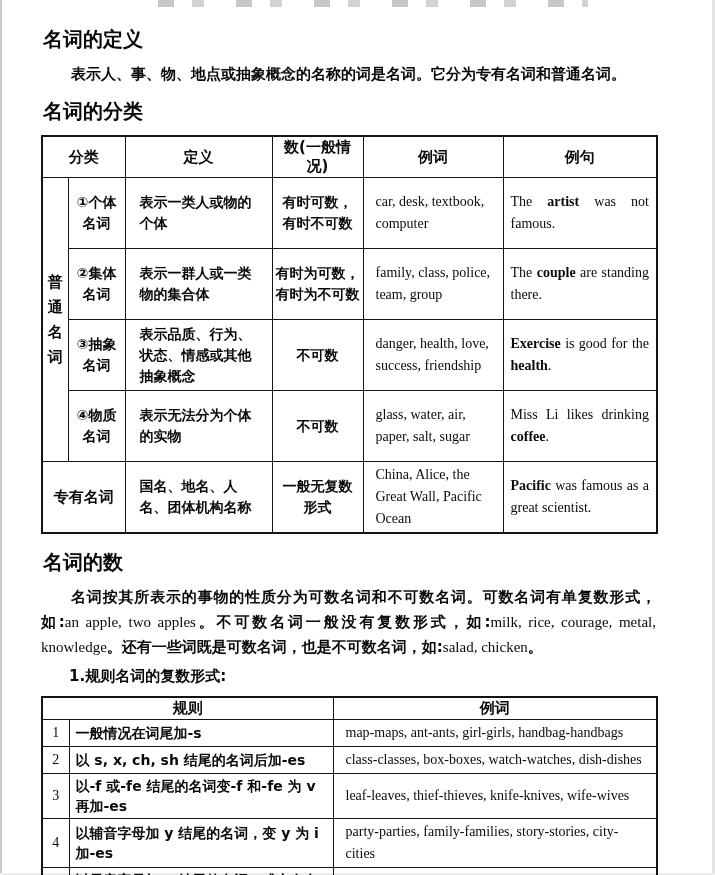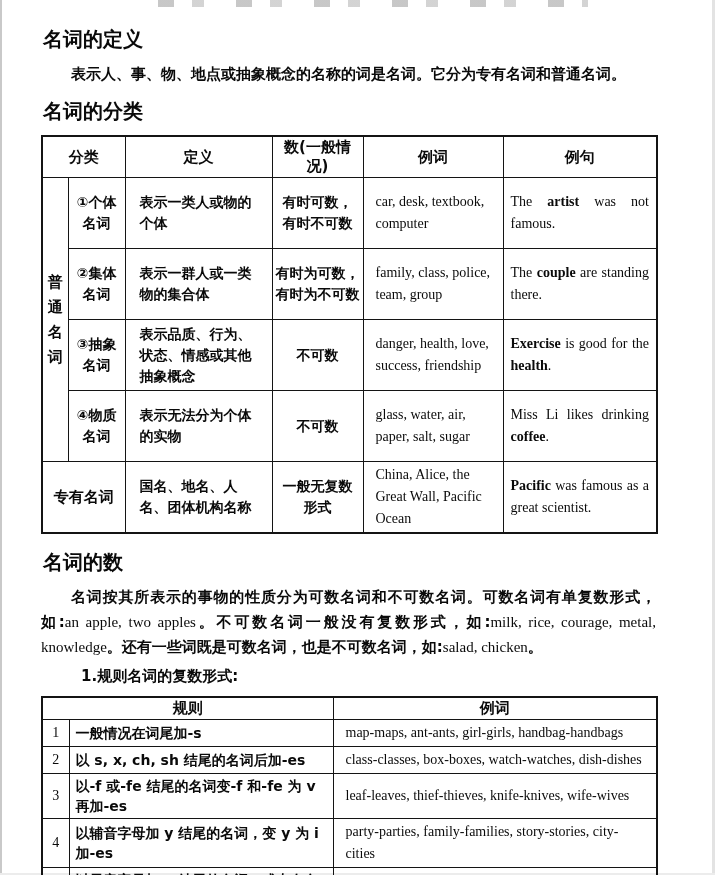--- a/index.html
+++ b/index.html
@@ -32,7 +32,7 @@
   }
   .ren { font-family:"Liberation Serif", serif; font-weight:normal; }
   .rb  { font-weight:bold; }
-  .subheading { font-size:15px; font-weight:bold; margin:7px 0 0 40px; }
+  .subheading { font-size:15px; font-weight:bold; margin:7px 0 0 28px; }
 
   table { border-collapse:collapse; table-layout:fixed; margin-top:10px; width:615px; }
   table, td, th { border:1.5px solid #141414; }

